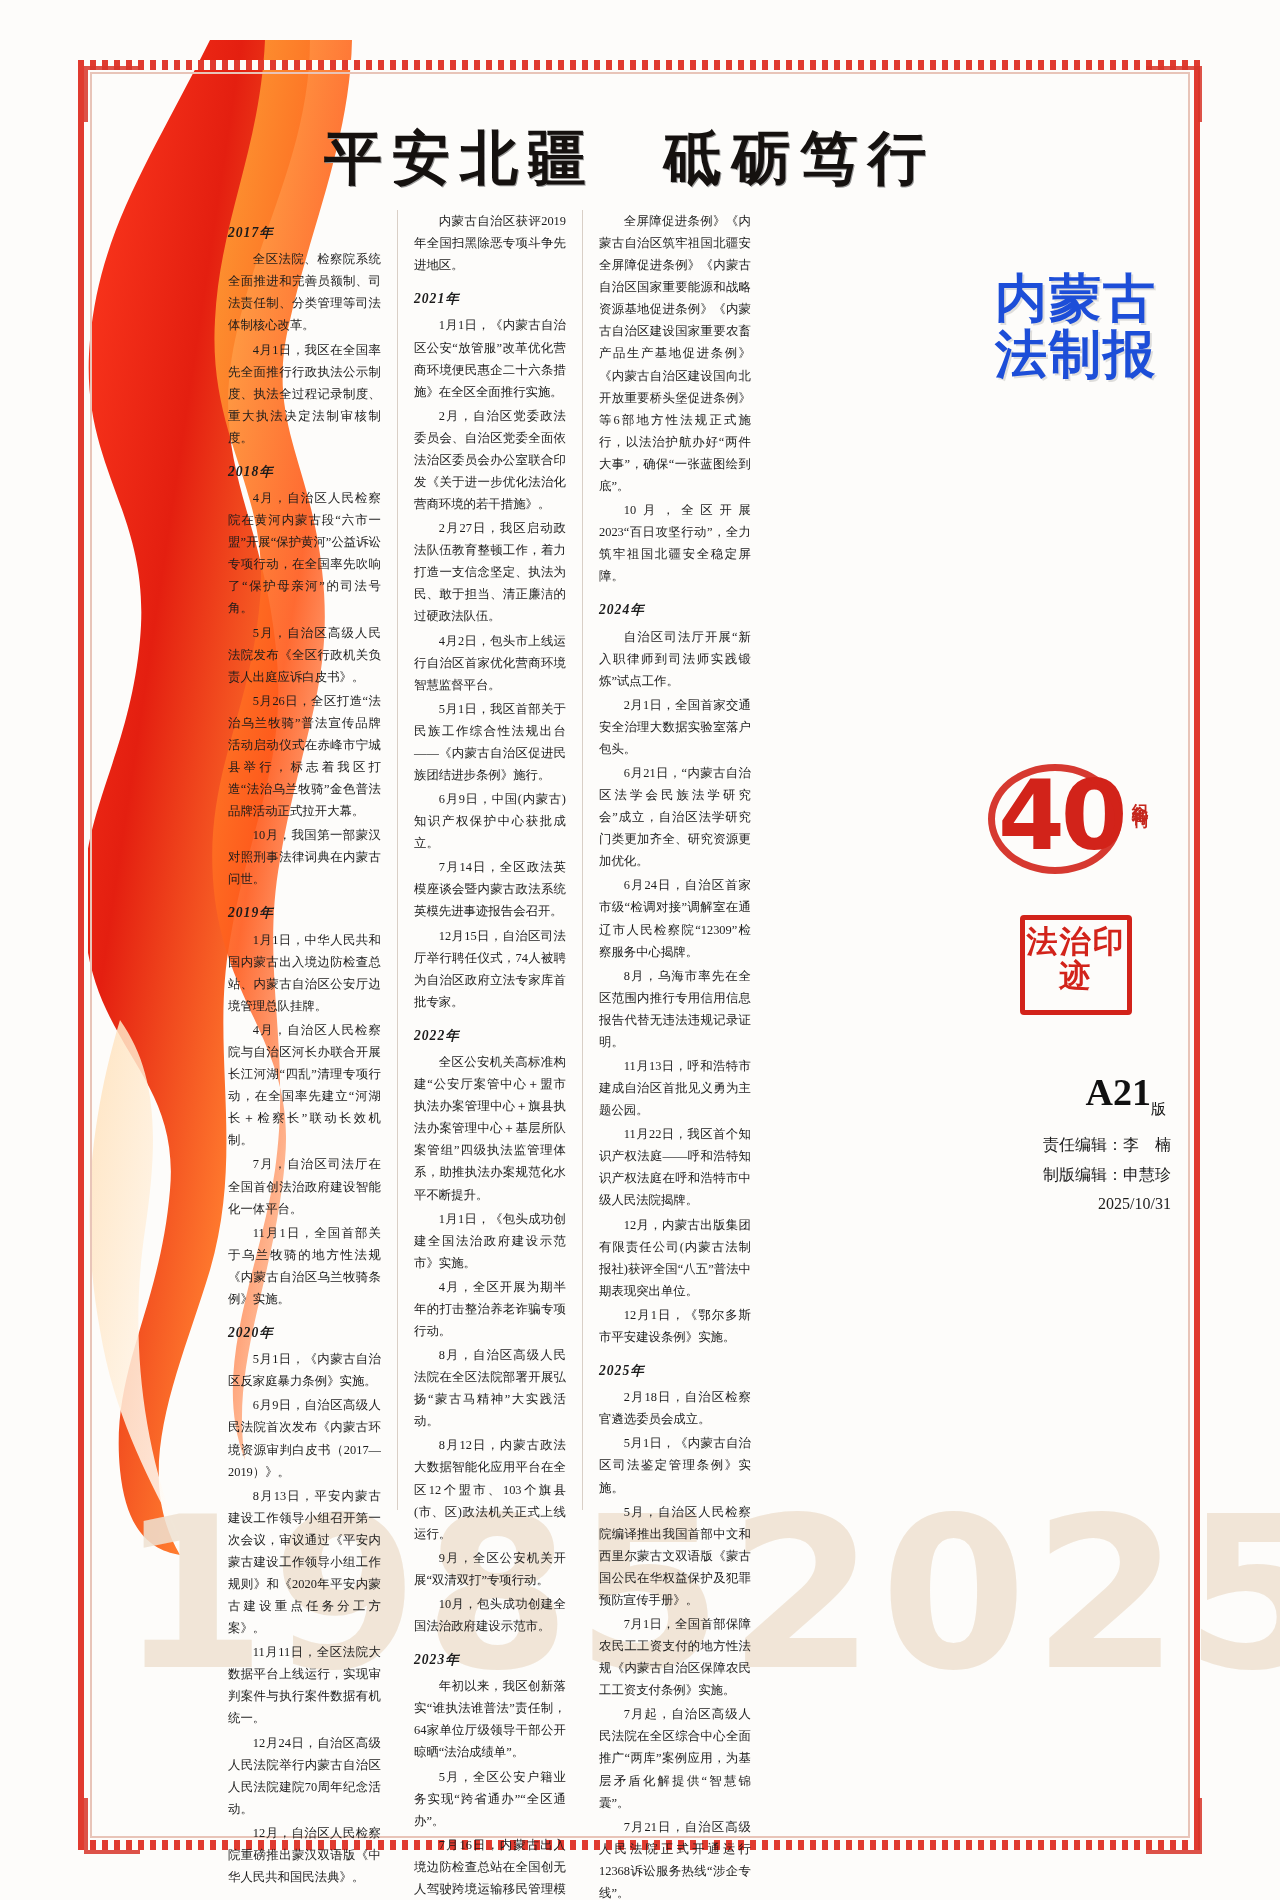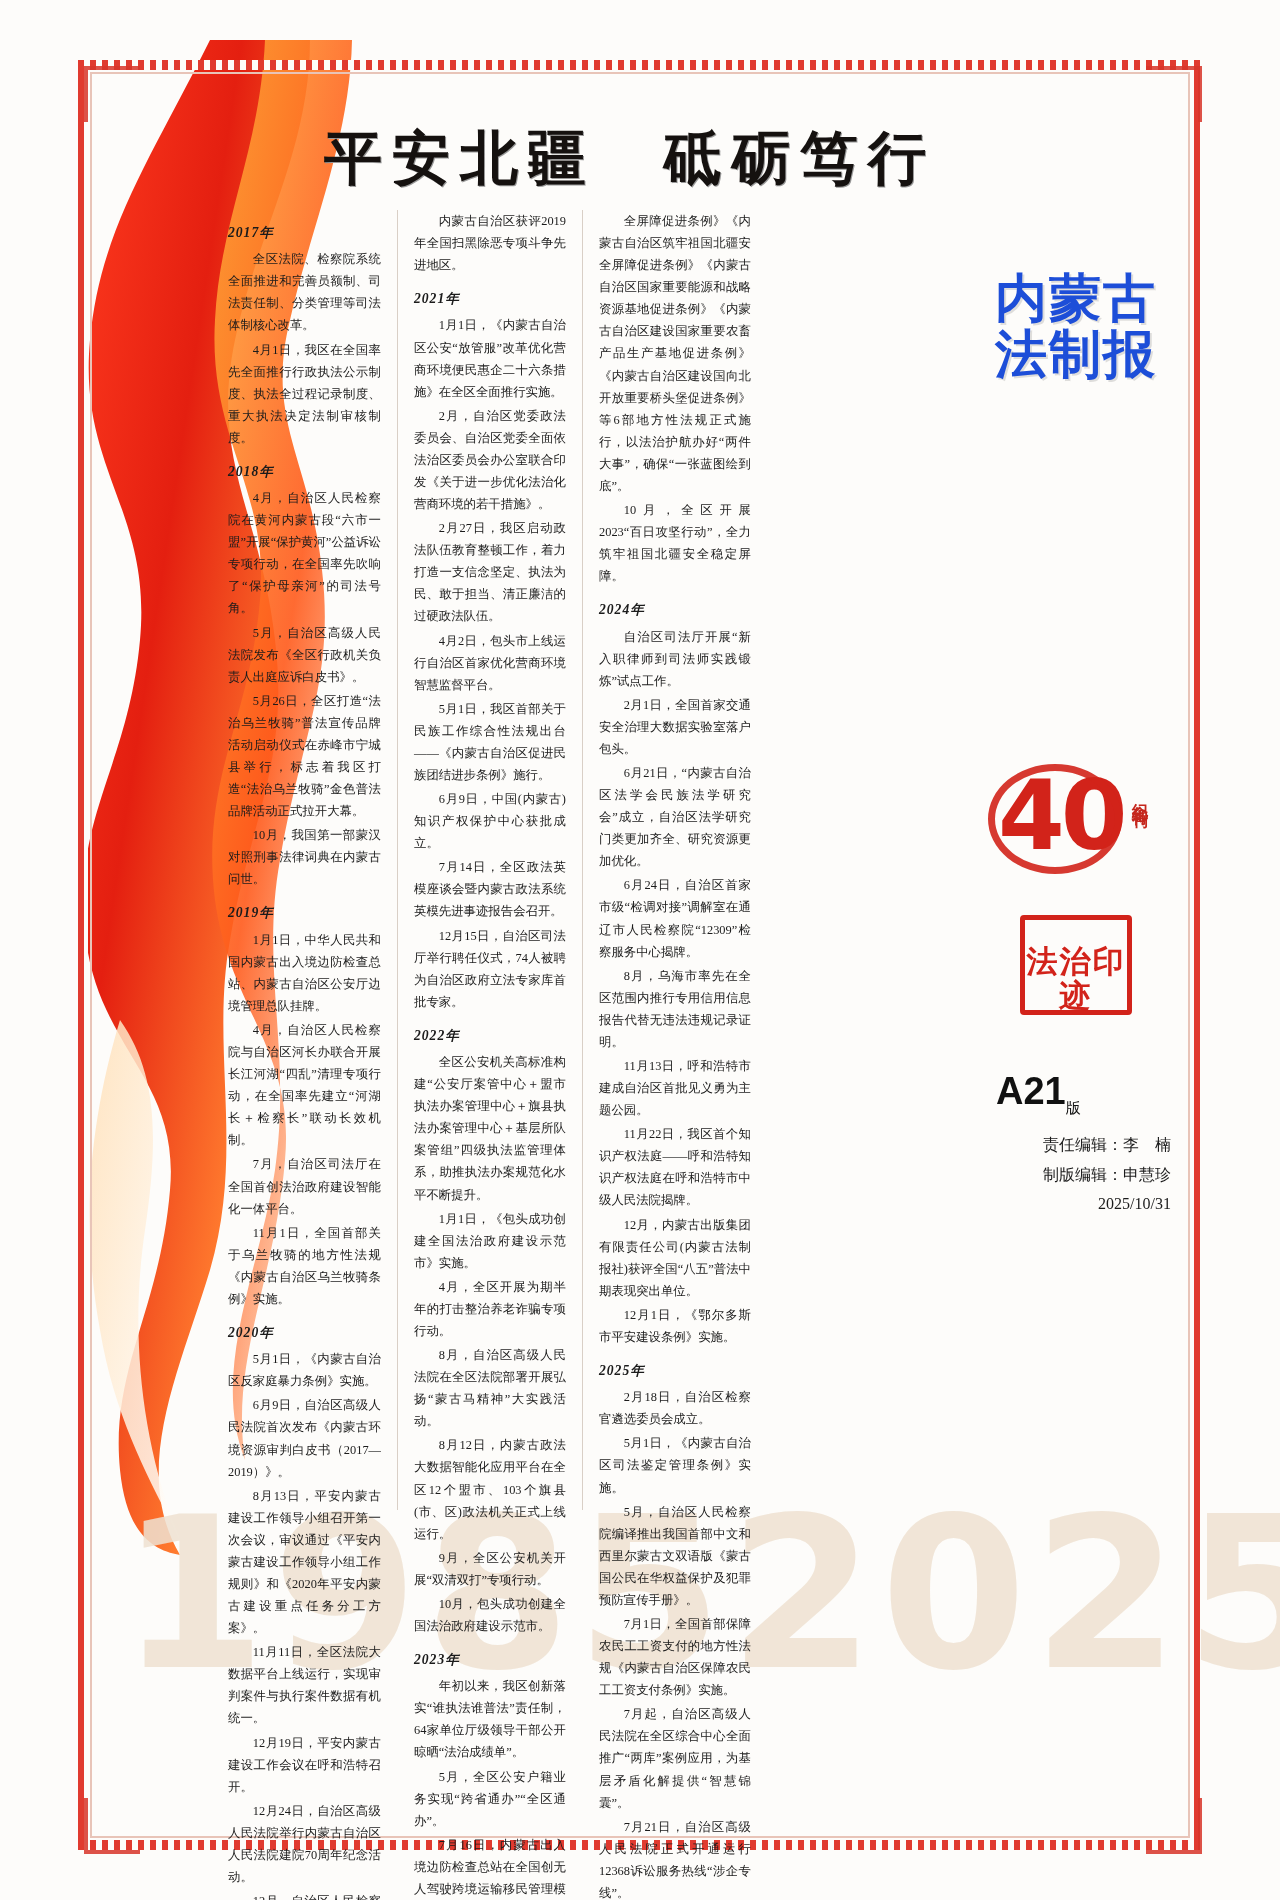--- a/index.html
+++ b/index.html
@@ -134,7 +134,7 @@
     font-size:31px;
     line-height:1.1;
     text-align:center;
-    padding-top:24px;
+    padding-top:4px;
     box-sizing:border-box;
     letter-spacing:2px;
     font-family:"DejaVu Serif", serif;

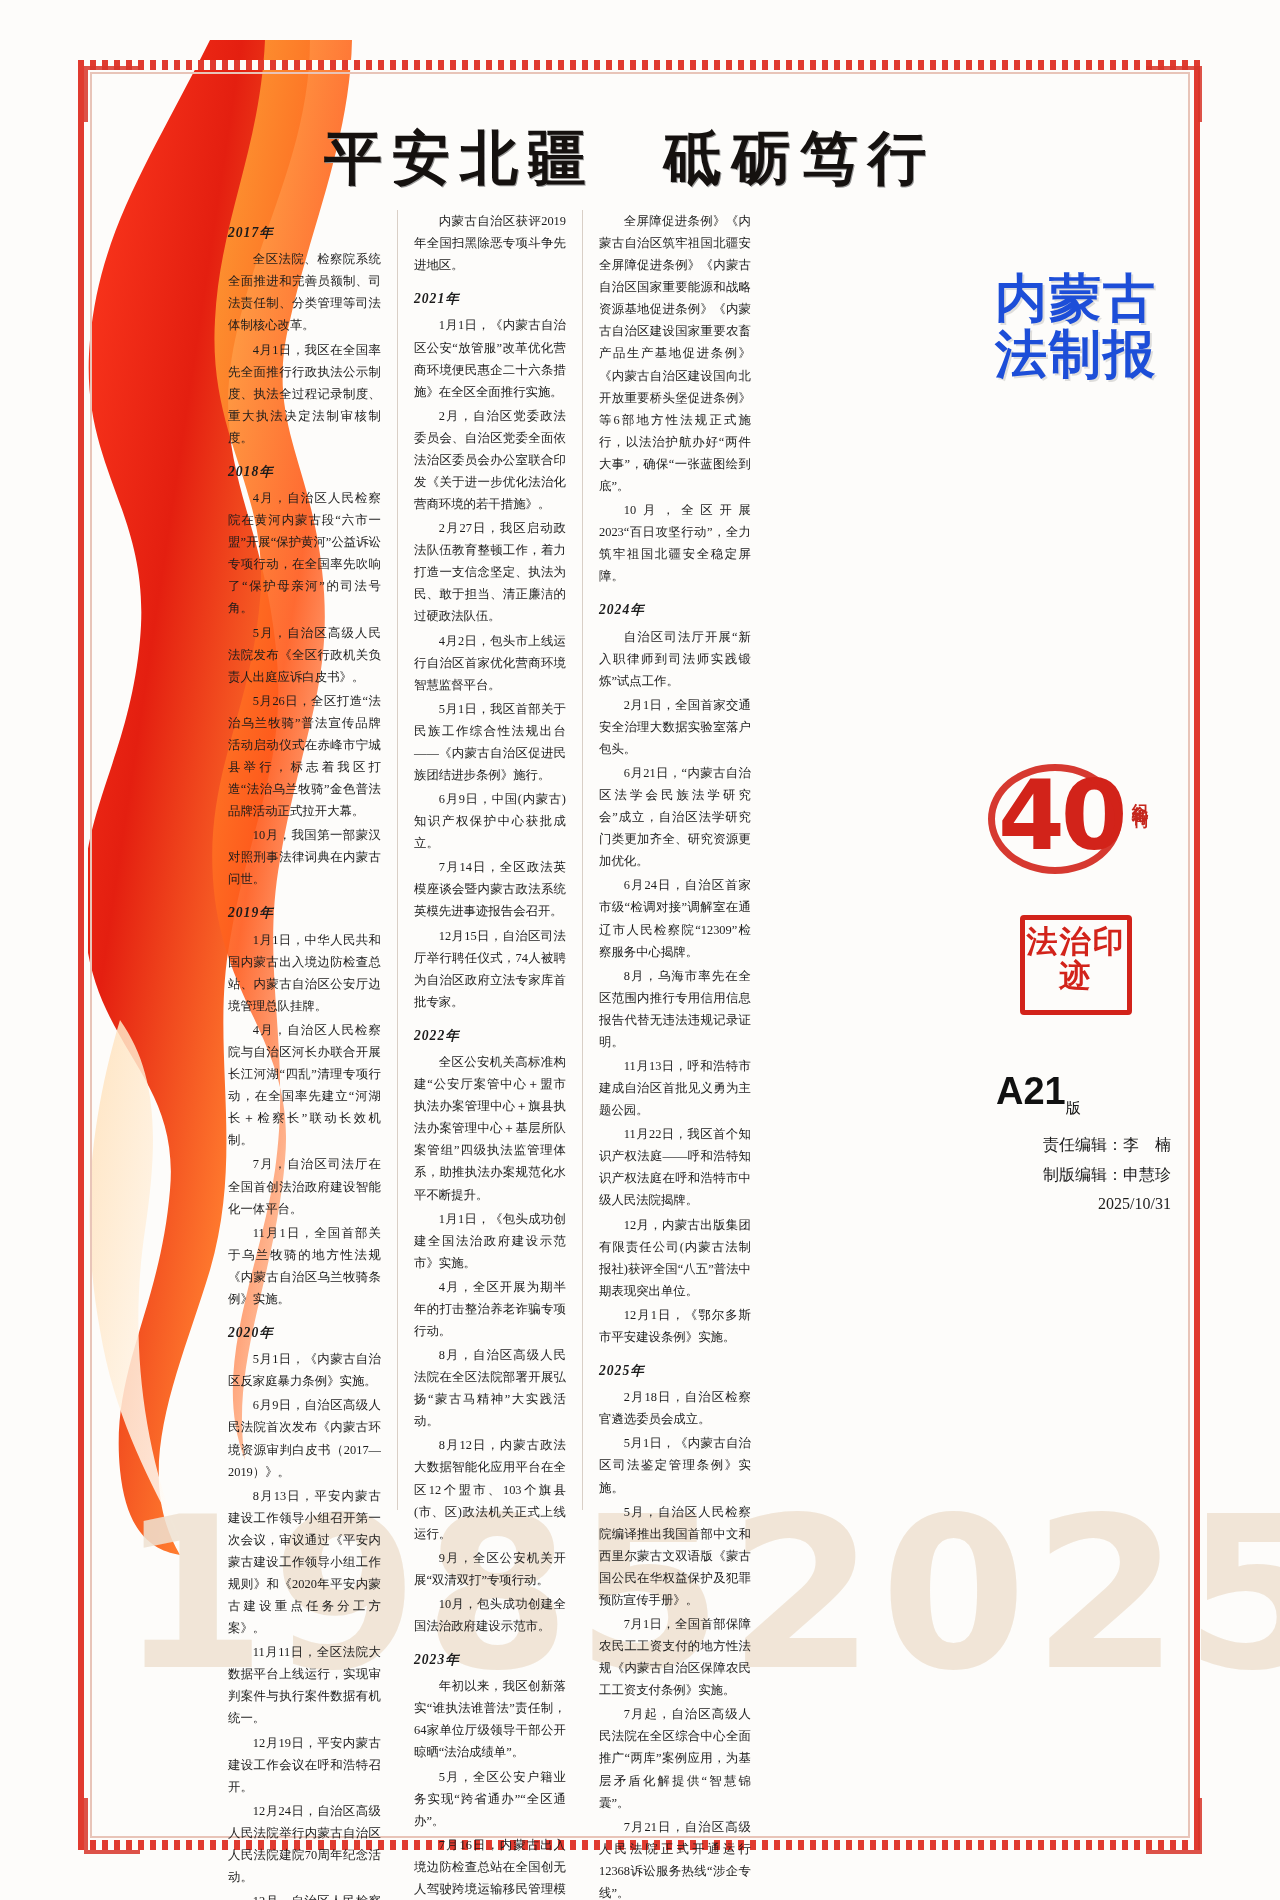--- a/index.html
+++ b/index.html
@@ -140,8 +140,8 @@
     font-family:"DejaVu Serif", serif;
   }
   .pageno{
-    position:absolute;left:28px;top:870px;width:170px;text-align:left;
-    font-family:Liberation Sans, sans-serif;
+    position:absolute;left:28px;top:870px;width:170px;text-align:right;
+    font-family:Liberation Serif, serif;
     font-size:38px;font-weight:bold;color:#111;
   }
   .pageno .ban{font-size:15px;font-weight:normal;vertical-align:sub;}

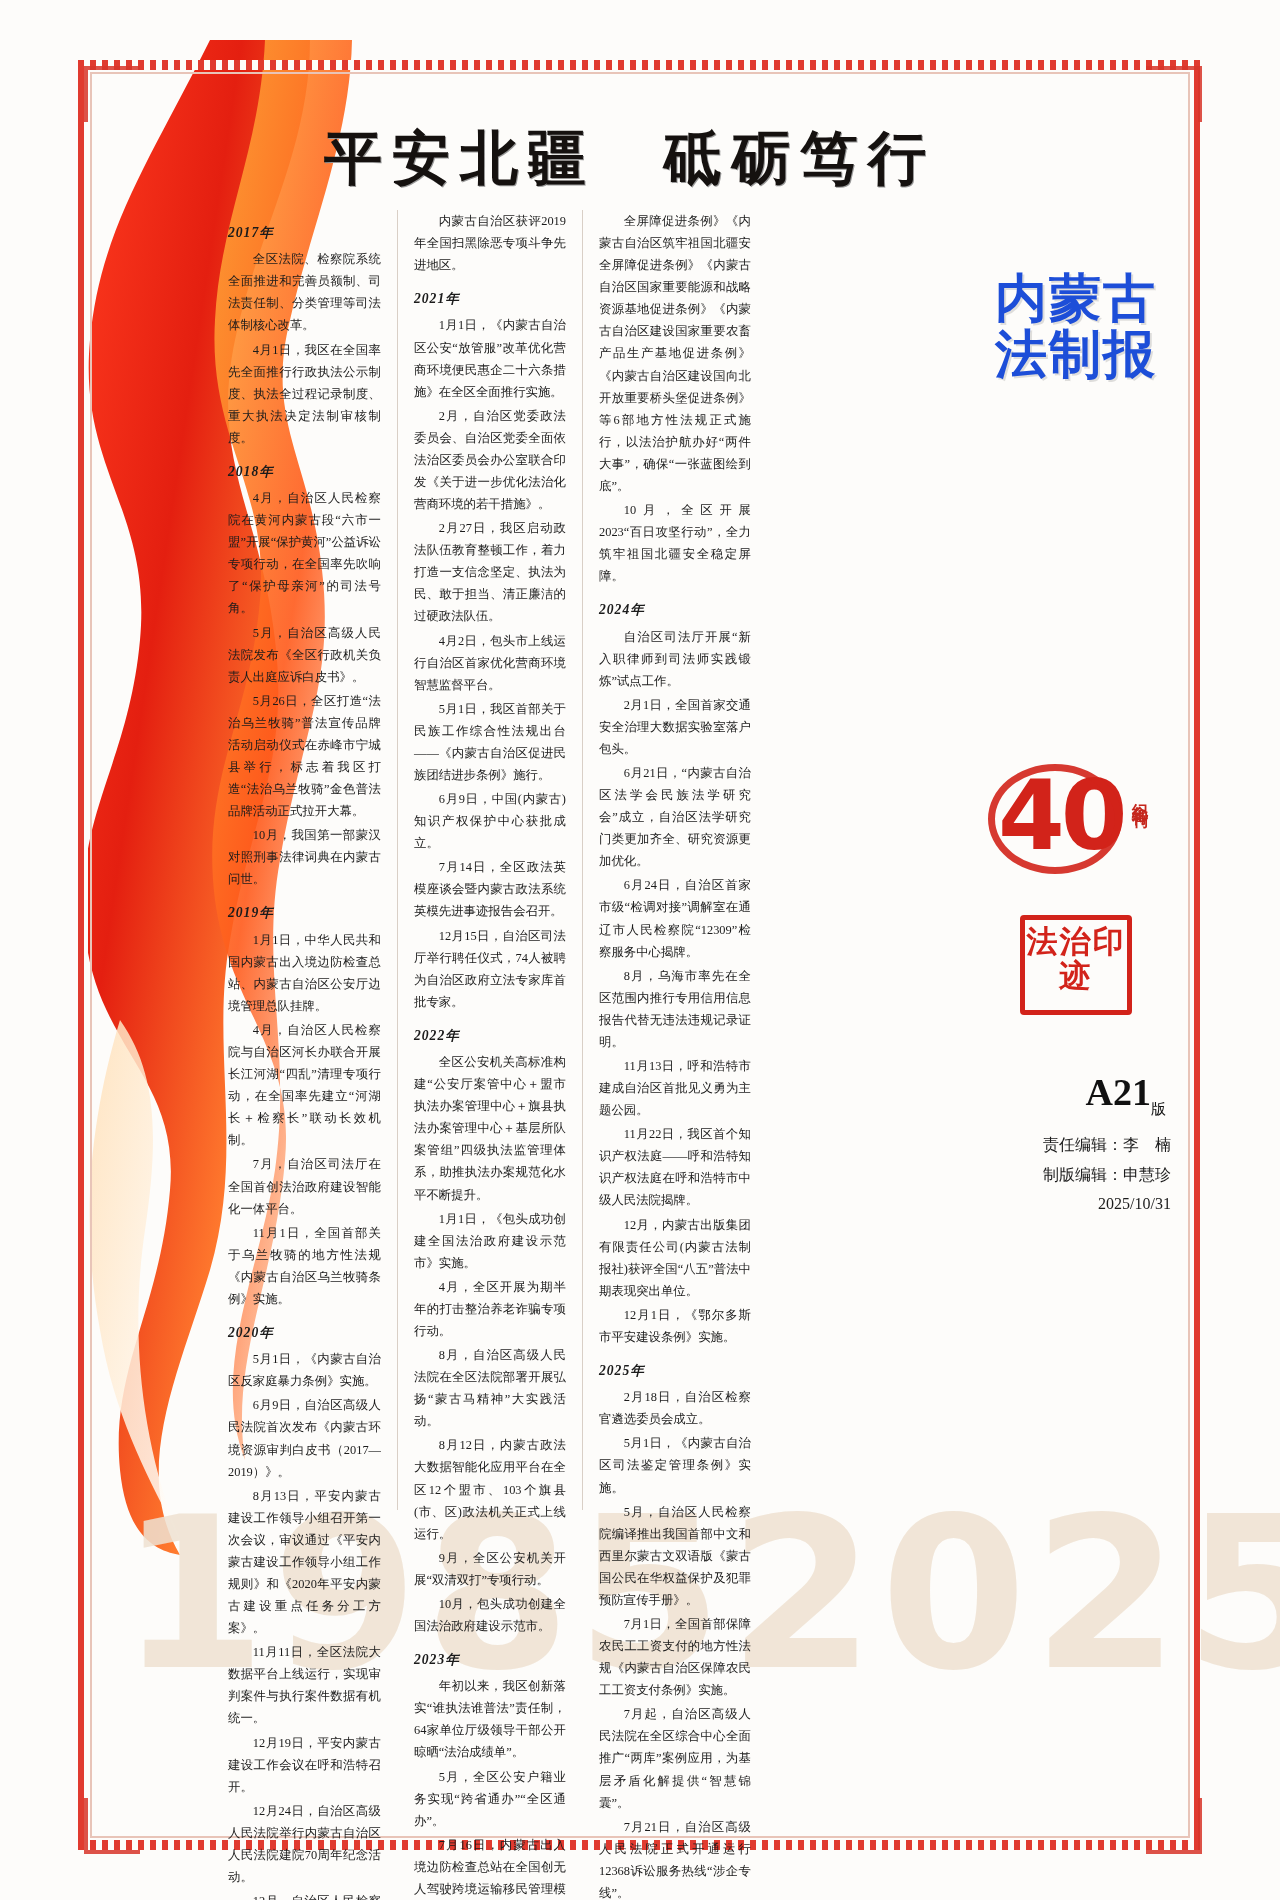--- a/index.html
+++ b/index.html
@@ -212,7 +212,6 @@
         <p>6月9日，自治区高级人民法院首次发布《内蒙古环境资源审判白皮书（2017—2019）》。</p>
         <p>8月13日，平安内蒙古建设工作领导小组召开第一次会议，审议通过《平安内蒙古建设工作领导小组工作规则》和《2020年平安内蒙古建设重点任务分工方案》。</p>
         <p>11月11日，全区法院大数据平台上线运行，实现审判案件与执行案件数据有机统一。</p>
-        <p>12月19日，平安内蒙古建设工作会议在呼和浩特召开。</p>
         <p>12月24日，自治区高级人民法院举行内蒙古自治区人民法院建院70周年纪念活动。</p>
         <p>12月，自治区人民检察院重磅推出蒙汉双语版《中华人民共和国民法典》。</p>
       </div>

